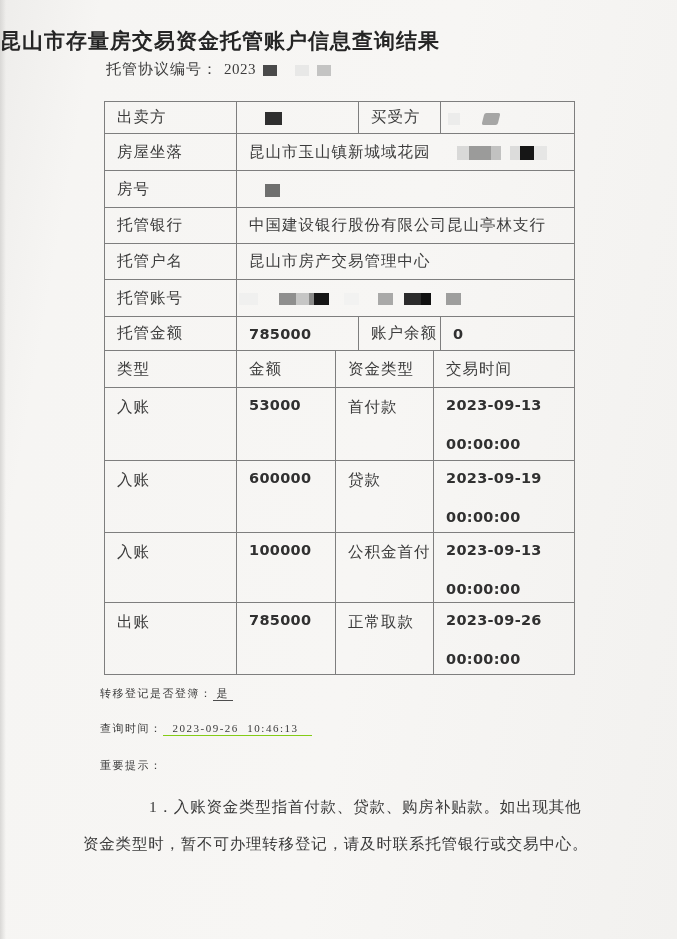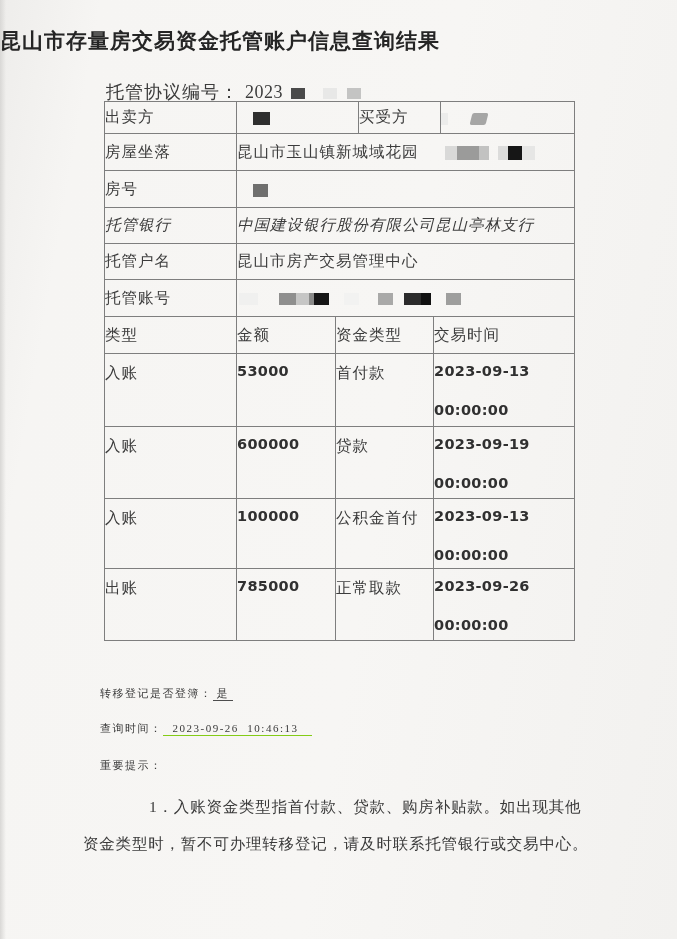--- a/index.html
+++ b/index.html
@@ -23,8 +23,8 @@
     font-weight: bold; font-size: 21px; letter-spacing: 1px; color: #252525;
   }
   .agreement-line {
-    position: absolute; left: 106px; top: 80px;
-    font-size: 18px; letter-spacing: 1px; color: #3c3c3c;
+    position: absolute; left: 106px; top: 60px;
+    font-size: 15px; letter-spacing: 1px; color: #3c3c3c;
   }
   .agreement-line .num-serif { margin-left: 6px; letter-spacing: 0.5px; }
 

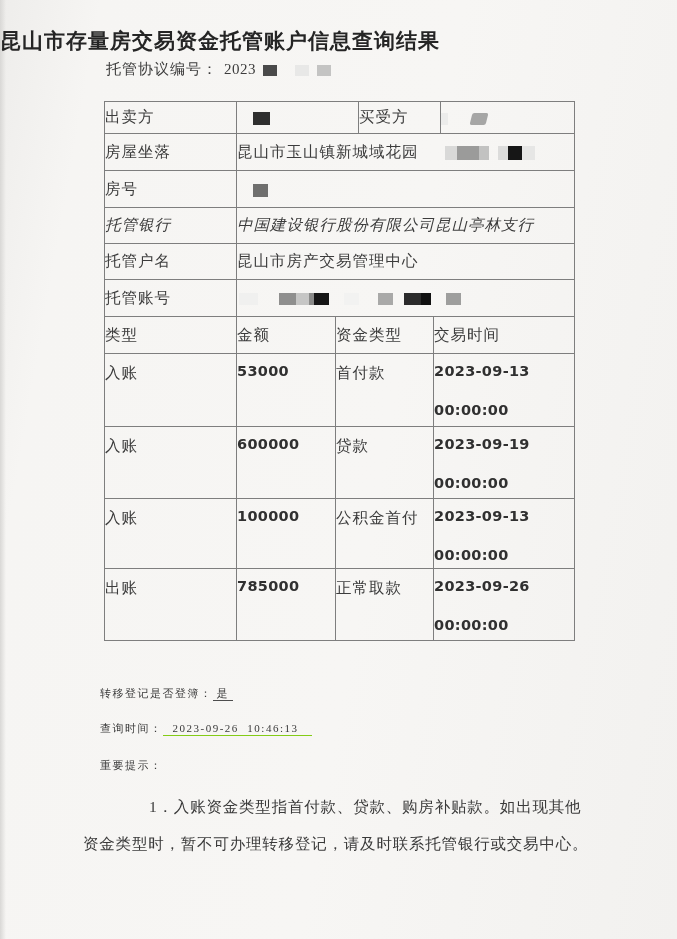--- a/index.html
+++ b/index.html
@@ -36,7 +36,7 @@
   td {
     border: 1px solid #7e7e7e;
     font-size: 15.5px; letter-spacing: 1px; color: #3c3c3c;
-    vertical-align: middle;
+    padding-left: 12px; vertical-align: middle;
     overflow: hidden; white-space: nowrap;
   }
   .t2 { margin-top: -1px; border-radius: 21px; }

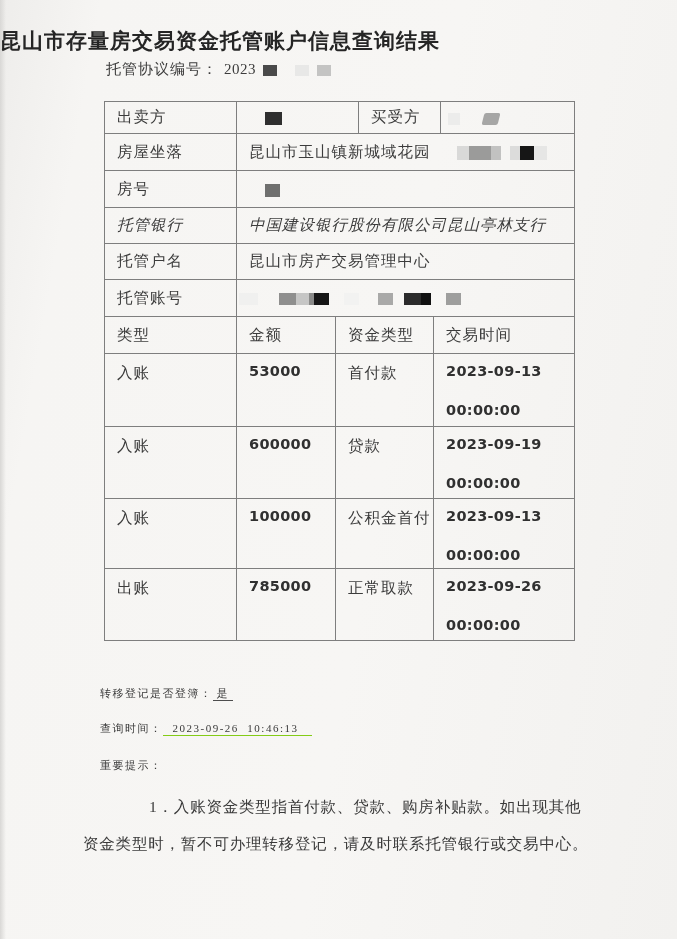--- a/index.html
+++ b/index.html
@@ -112,7 +112,7 @@
         <span class="rb" style="width:15px;height:13px;background:#6f6f6e;margin-left:16px;"></span>
       </td>
     </tr>
-    <tr style="height:36px;font-style:italic;">
+    <tr style="height:36px;">
       <td>托管银行</td>
       <td colspan="3">中国建设银行股份有限公司昆山亭林支行</td>
     </tr>

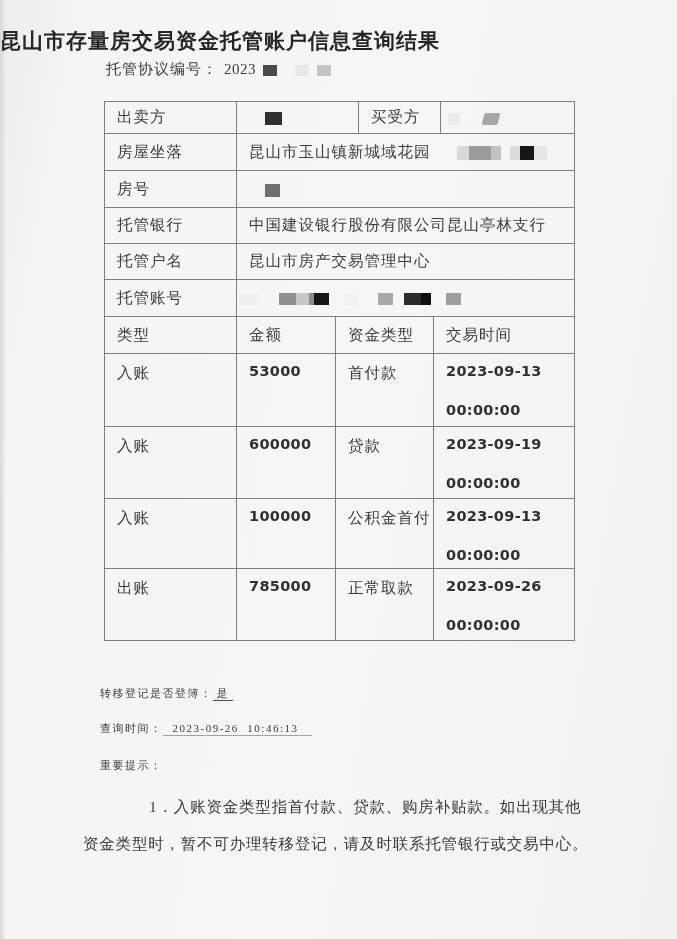--- a/index.html
+++ b/index.html
@@ -126,6 +126,12 @@
         <span class="rb" style="width:19px;background:#f0f0ef;margin-left:2px;"></span><span class="rb" style="width:17px;background:#8f8f8e;margin-left:21px;"></span><span class="rb" style="width:13px;background:#c6c6c5;"></span><span class="rb" style="width:5px;background:#8a8a89;"></span><span class="rb" style="width:15px;background:#161616;"></span><span class="rb" style="width:15px;background:#f2f2f1;margin-left:15px;"></span><span class="rb" style="width:15px;background:#a9a9a8;margin-left:19px;"></span><span class="rb" style="width:17px;background:#2b2b2b;margin-left:11px;"></span><span class="rb" style="width:10px;background:#111111;"></span><span class="rb" style="width:15px;background:#9e9e9d;margin-left:15px;"></span>
       </td>
     </tr>
+    <tr style="height:34px;">
+      <td>托管金额</td>
+      <td class="num">785000</td>
+      <td>账户余额</td>
+      <td class="num">0</td>
+    </tr>
   </tbody>
     </table>
 

